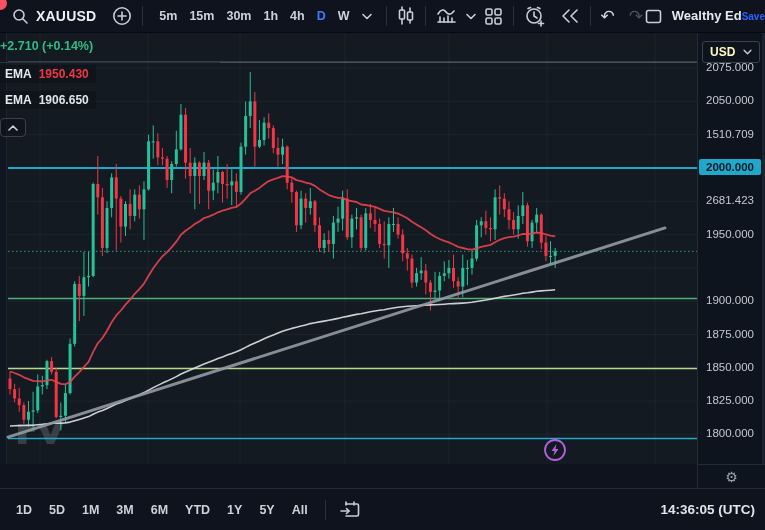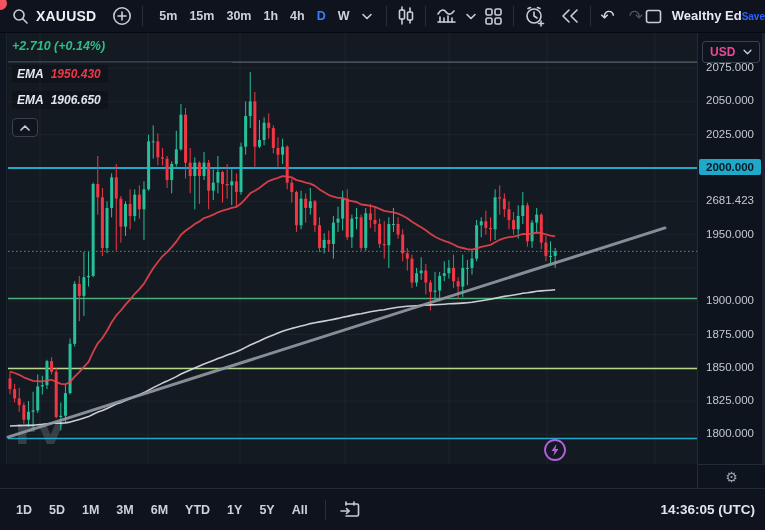--- a/index.html
+++ b/index.html
@@ -28,7 +28,7 @@
   #chart-svg{position:absolute;left:0;top:0;}
 
   
-  #legend{position:absolute;left:12px;top:4px;z-index:5;font-style:italic;}
+  #legend{position:absolute;left:0;top:4px;z-index:5;}
   #change-row{font-size:12.5px;font-weight:700;color:#2ebd85;padding:2px 0 4px 0;}
   #legend-divider{position:absolute;left:-4px;top:25px;width:224px;height:1px;background:#2b313d;}
   .ema-row{display:flex;align-items:center;gap:7px;margin-top:8px;background:rgba(12,16,24,.55);

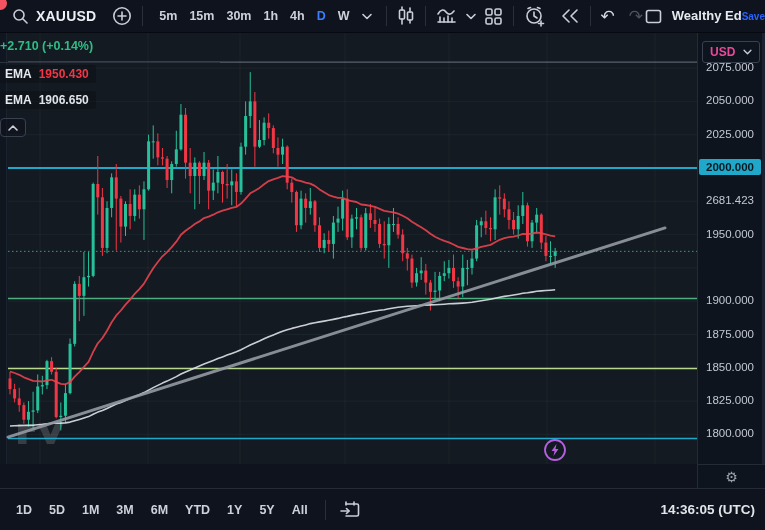--- a/index.html
+++ b/index.html
@@ -49,7 +49,7 @@
   #countdown{font-size:10.5px;font-weight:400;line-height:1.15;}
   #usd-btn{position:absolute;left:4px;top:8px;width:58px;height:22px;border:1px solid #3a414e;border-radius:3px;
     background:#0e141d;display:flex;align-items:center;justify-content:space-between;padding:0 7px;z-index:6;cursor:pointer;}
-  #usd-label{font-size:12px;font-weight:700;color:#ec4899;}
+  #usd-label{font-size:12px;font-weight:700;color:#fef9c3;}
 
   
   #time-axis{position:absolute;left:0;top:464px;width:697px;height:24px;background:#10161f;border-top:1px solid #242b36;}

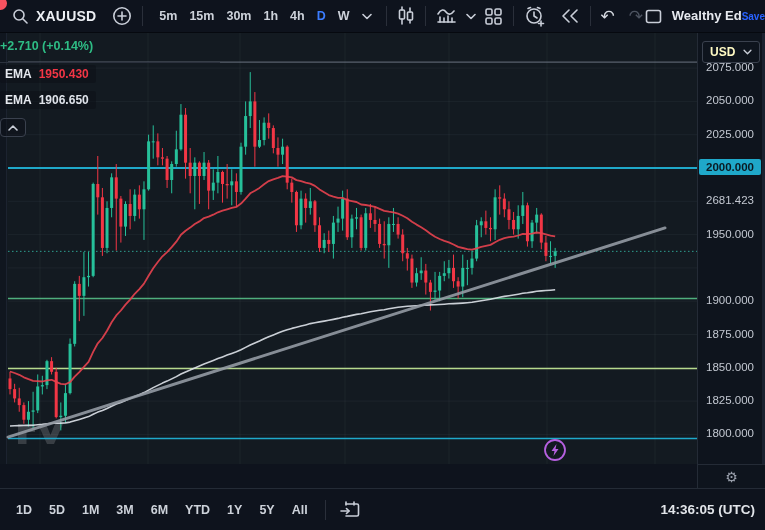--- a/index.html
+++ b/index.html
@@ -480,7 +480,7 @@
     <div id="ticks-container">
         <div class="tick" style="top: 28.1px;">2075.000</div>
         <div class="tick" style="top: 61.4px;">2050.000</div>
-        <div class="tick" style="top: 94.7px;">2025.000</div>
+        <div class="tick" style="top: 94.7px;">1510.709</div>
         <div class="tick-badge" style="background: rgb(31, 168, 201); top: 126px;">2000.000</div>
         <div class="tick" style="top: 161.3px;">2681.423</div>
         <div class="tick" style="top: 194.6px;">1950.000</div>

